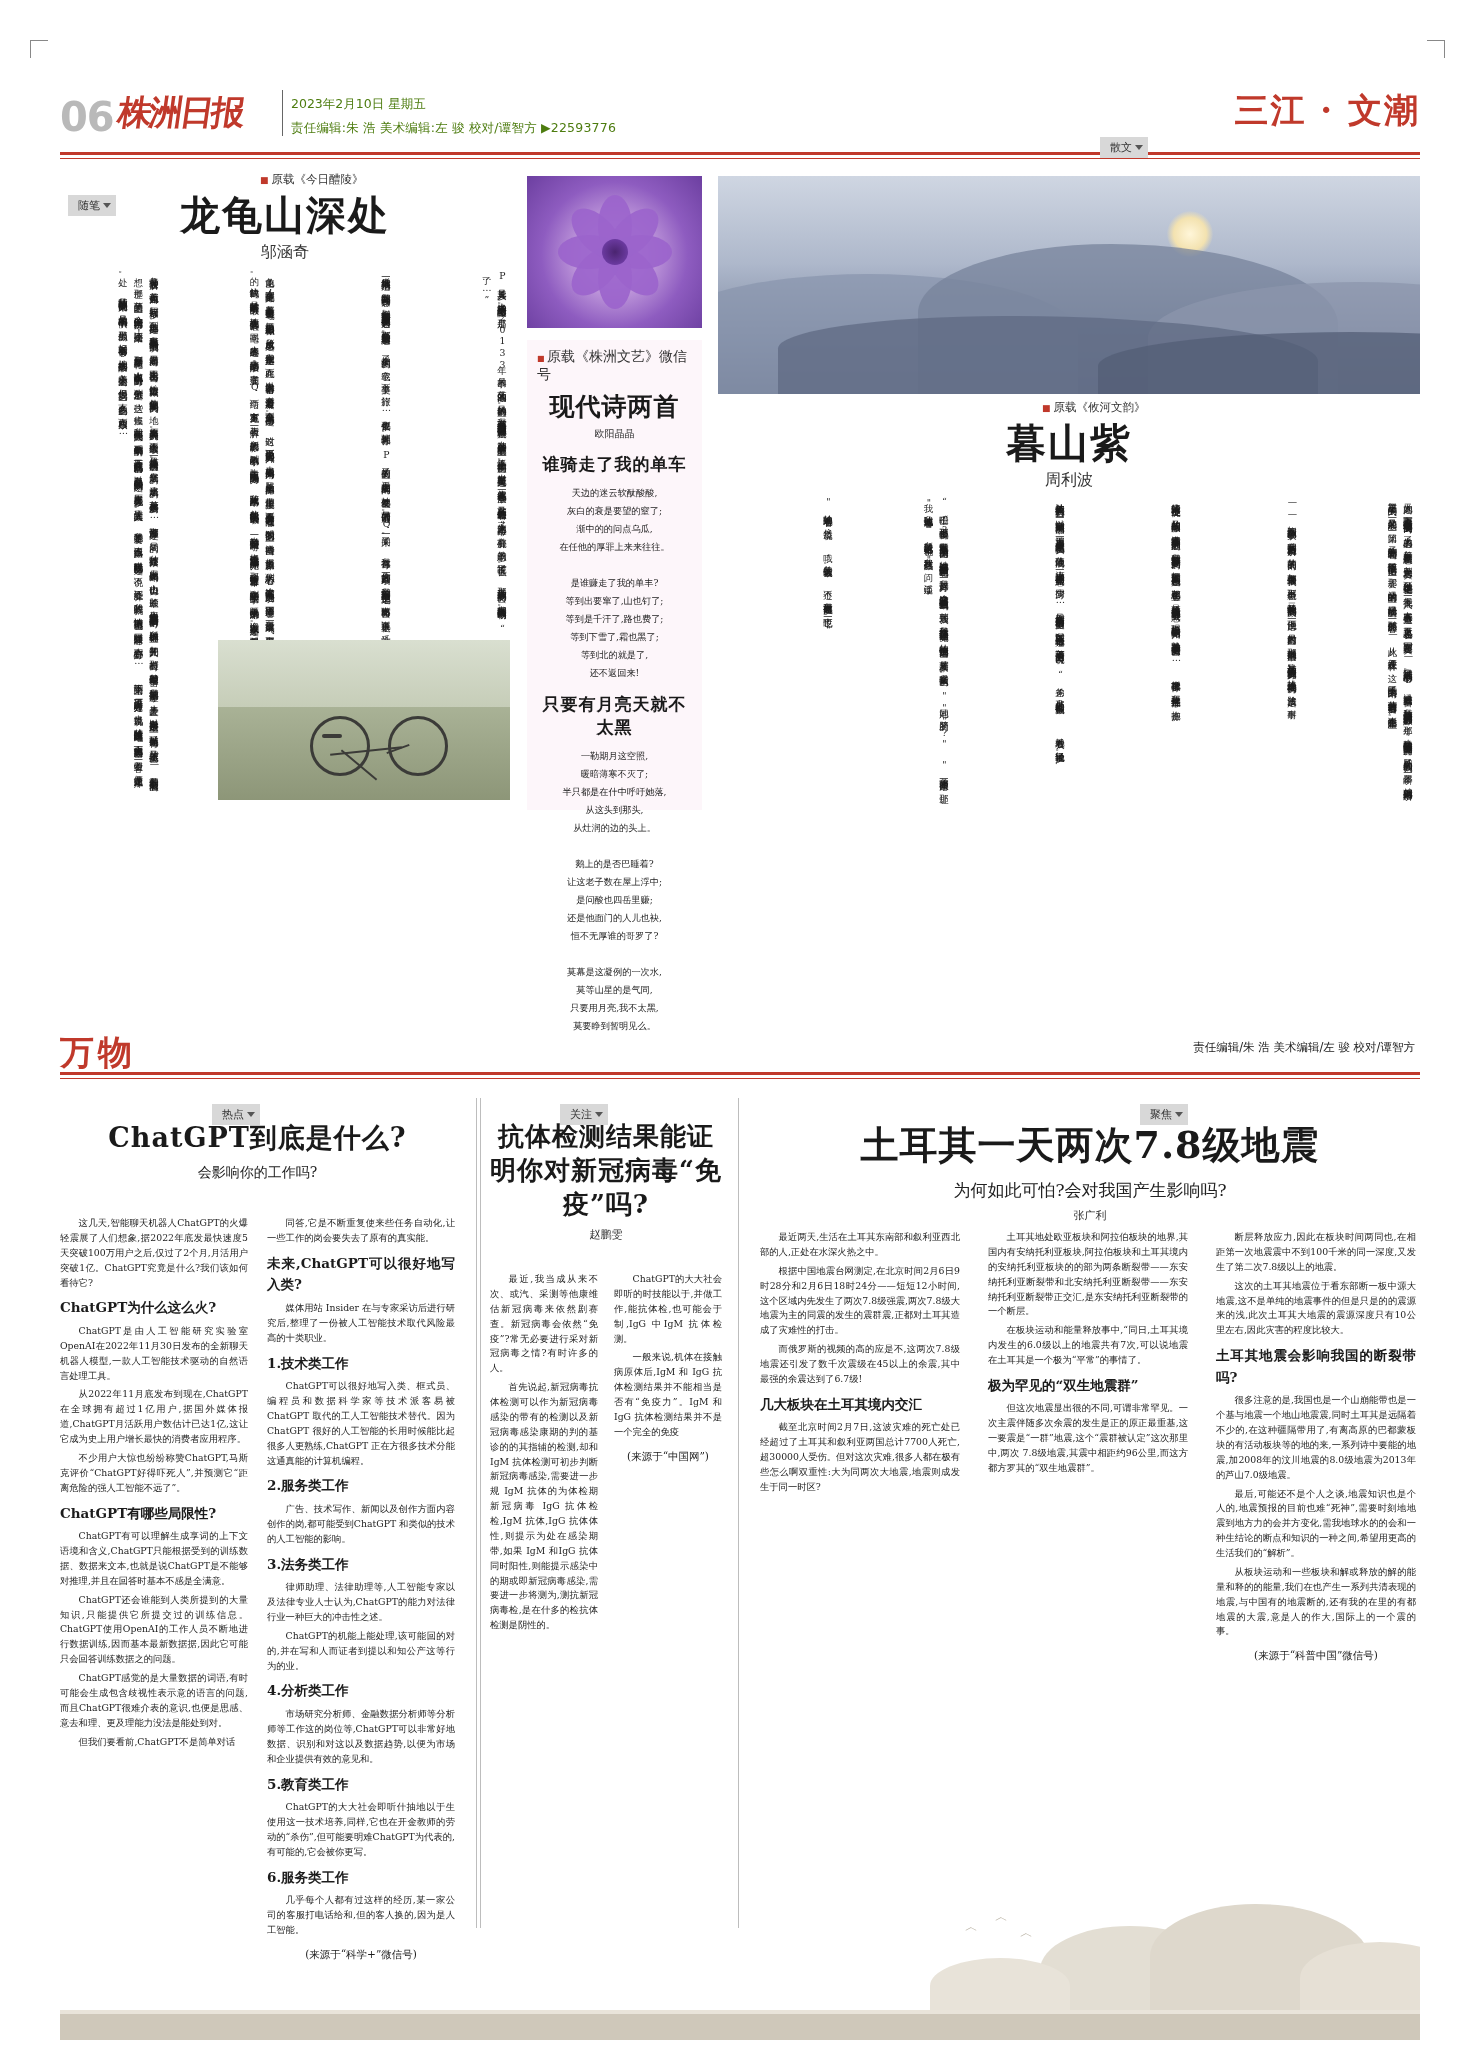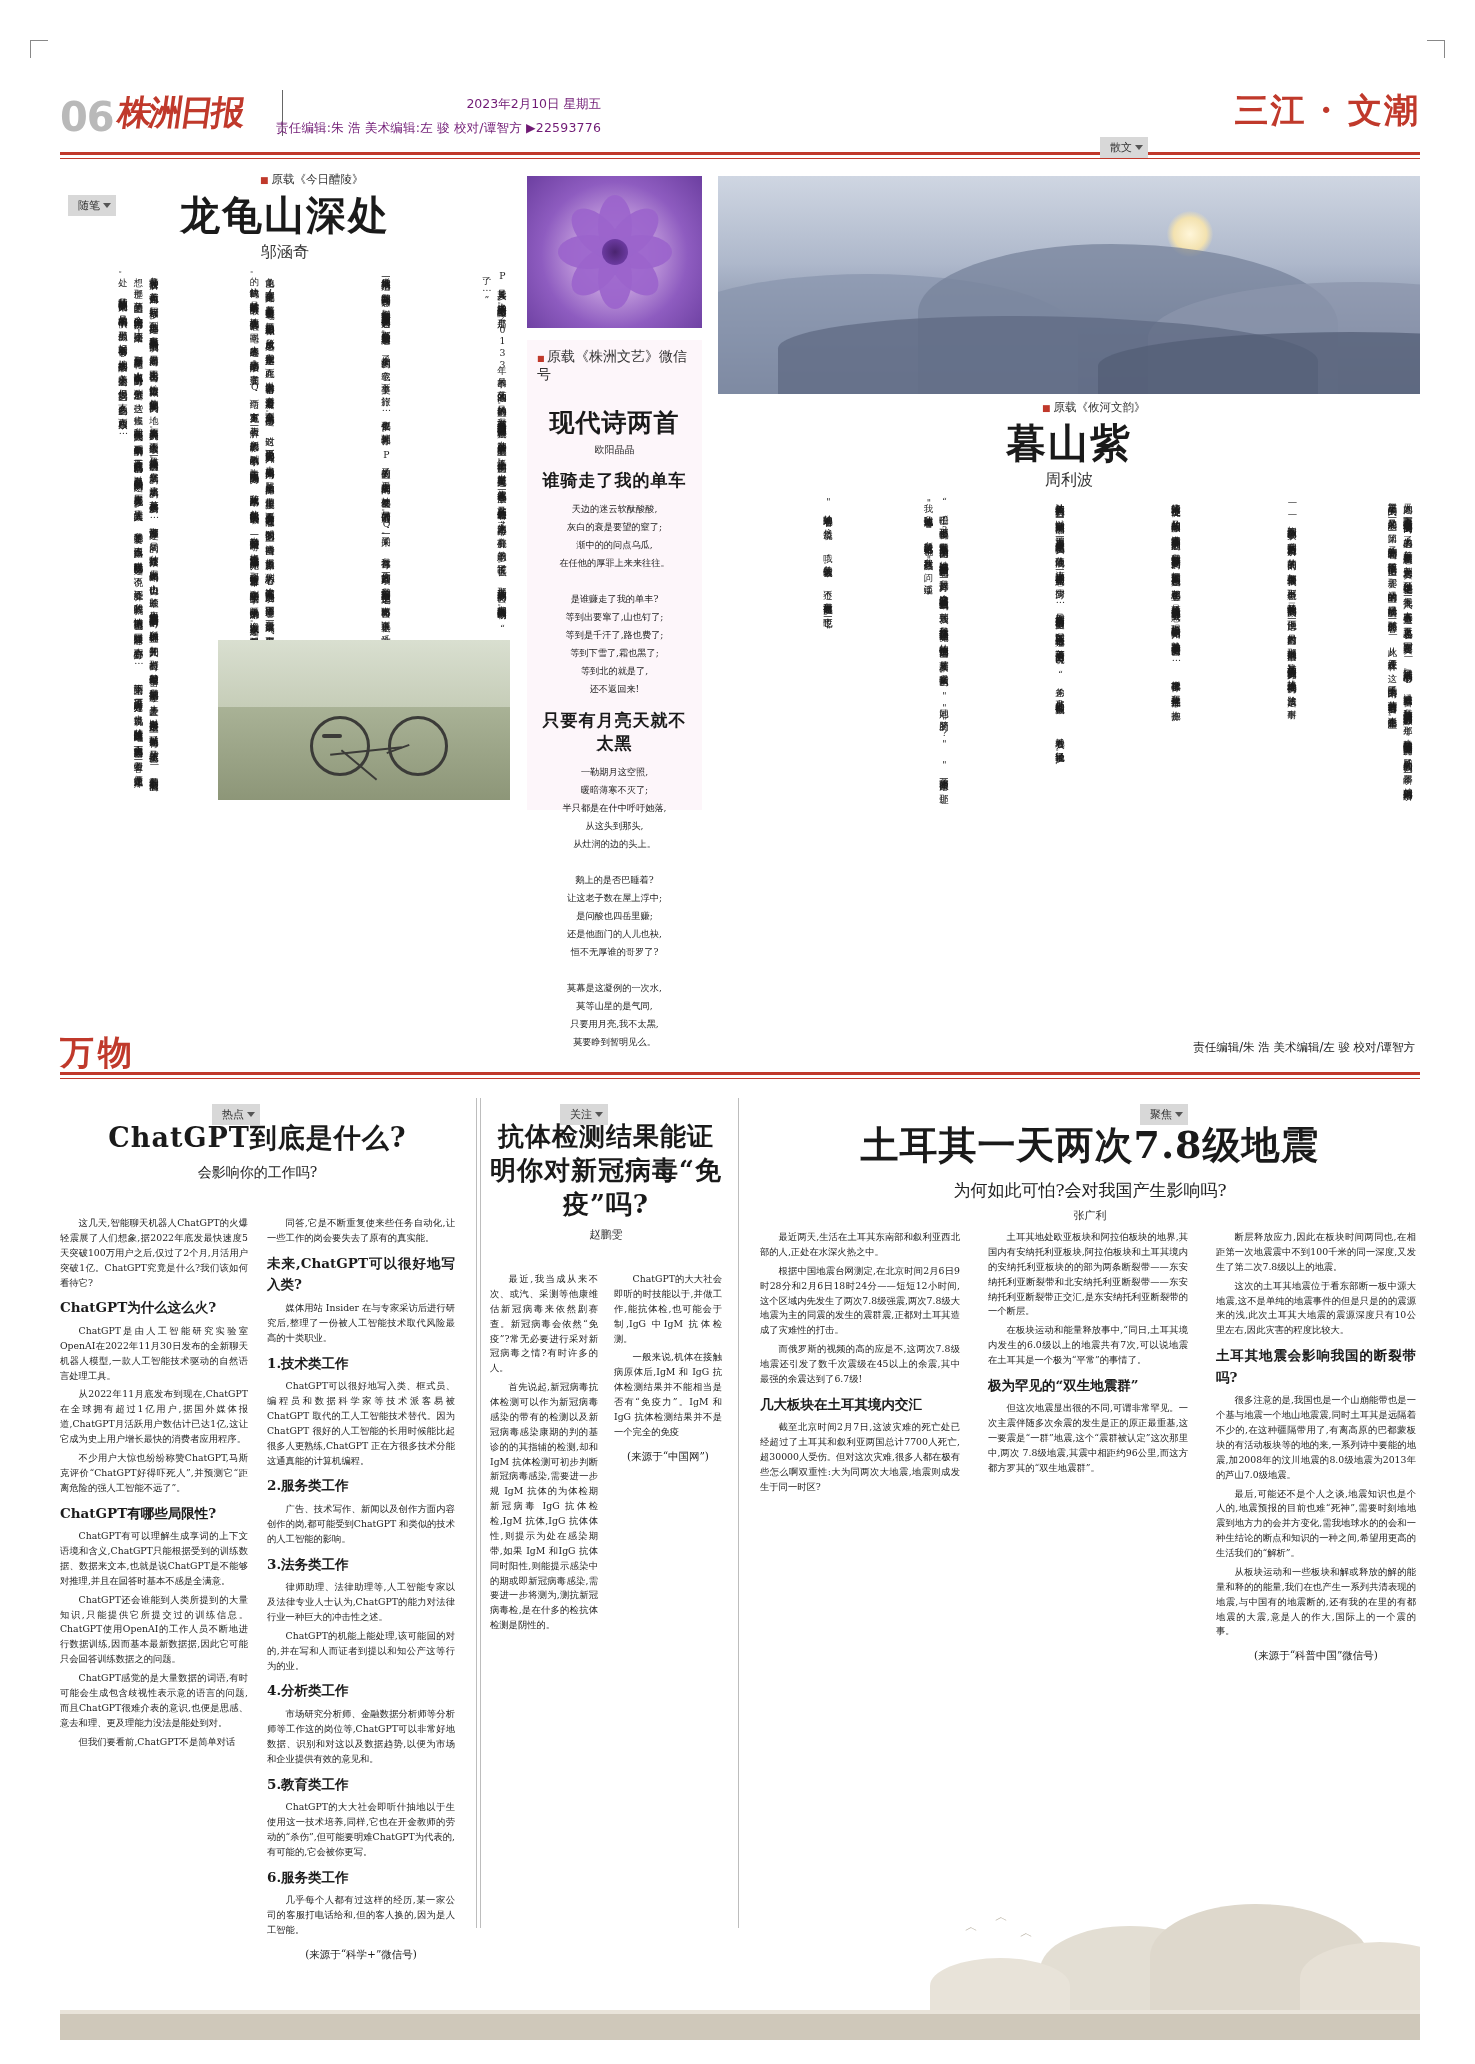--- a/index.html
+++ b/index.html
@@ -27,8 +27,8 @@
     letter-spacing:-3px;
     transform:skewX(-8deg);
   }
-  .mast-meta{position:absolute;left:216px;top:4px;font-size:12.5px;line-height:1.9;color:#701a75;
-    font-family:"DejaVu Sans", sans-serif;text-align:right;}
+  .mast-meta{position:absolute;left:231px;top:4px;font-size:12.5px;line-height:1.9;color:#4d7c0f;
+    font-family:"DejaVu Sans", sans-serif;}
   .mast-meta .line2{letter-spacing:.2px;}
   .mast-sep{position:absolute;left:222px;top:2px;width:1px;height:46px;background:#666;}
   .section-title{

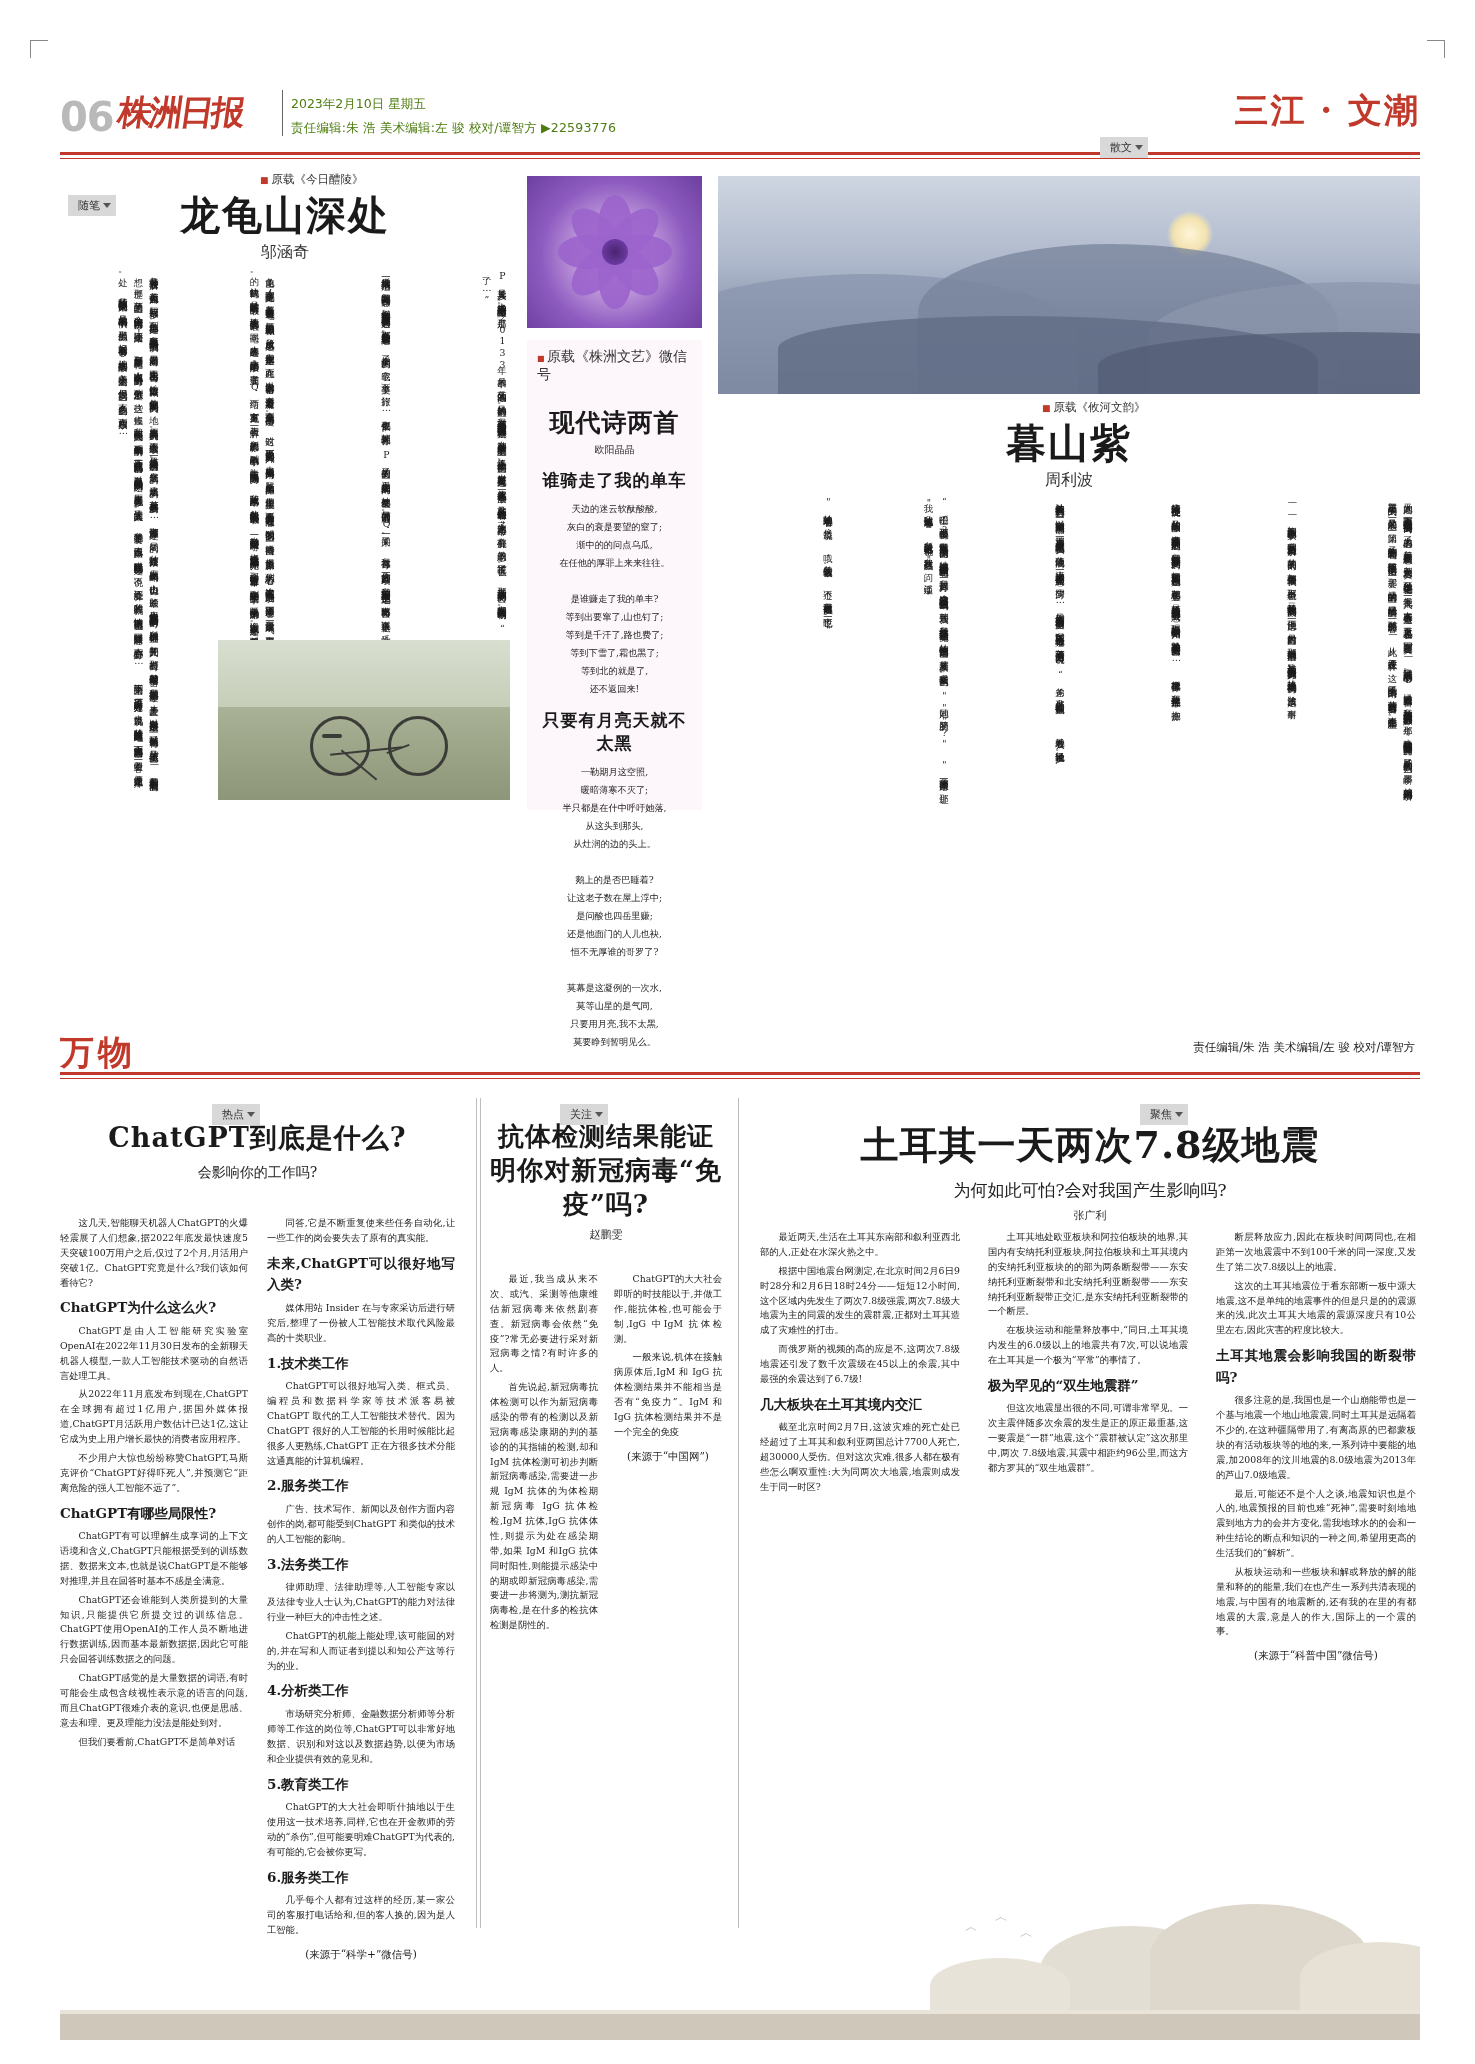--- a/index.html
+++ b/index.html
@@ -96,7 +96,7 @@
   #poems .inner{padding:8px 10px;}
   .poem-src{font-size:14px;color:#333;text-align:left;}
   .poem-src:before{content:"■ ";color:#c0392b;font-size:8px;}
-  .poem-h{font-size:25px;font-weight:bold;text-align:center;margin-top:22px;letter-spacing:1px;}
+  .poem-h{font-size:25px;font-weight:bold;text-align:center;margin-top:6px;letter-spacing:1px;}
   .poem-by{font-size:10px;text-align:center;margin-top:4px;color:#333;}
   .poem-sub{font-size:17px;font-weight:bold;text-align:center;margin-top:12px;letter-spacing:1px;}
   .poem-lines{font-size:9.2px;line-height:1.85;text-align:center;margin-top:8px;color:#1c1c1c;}

